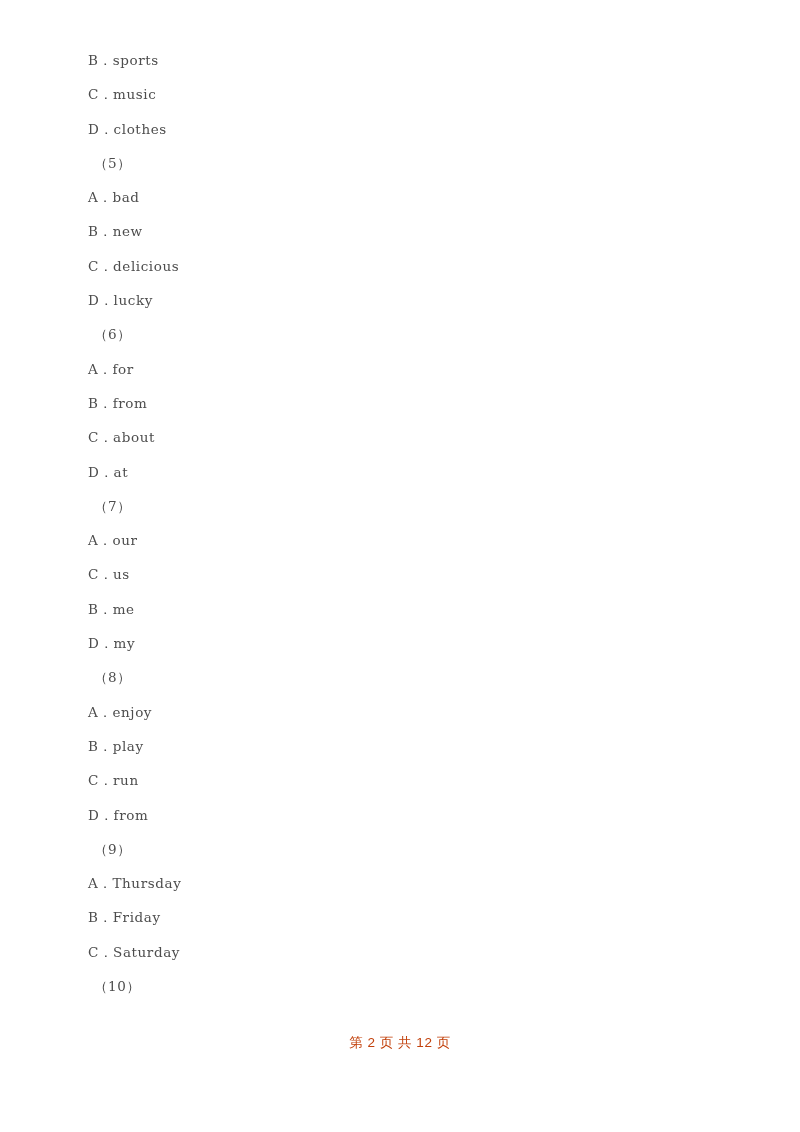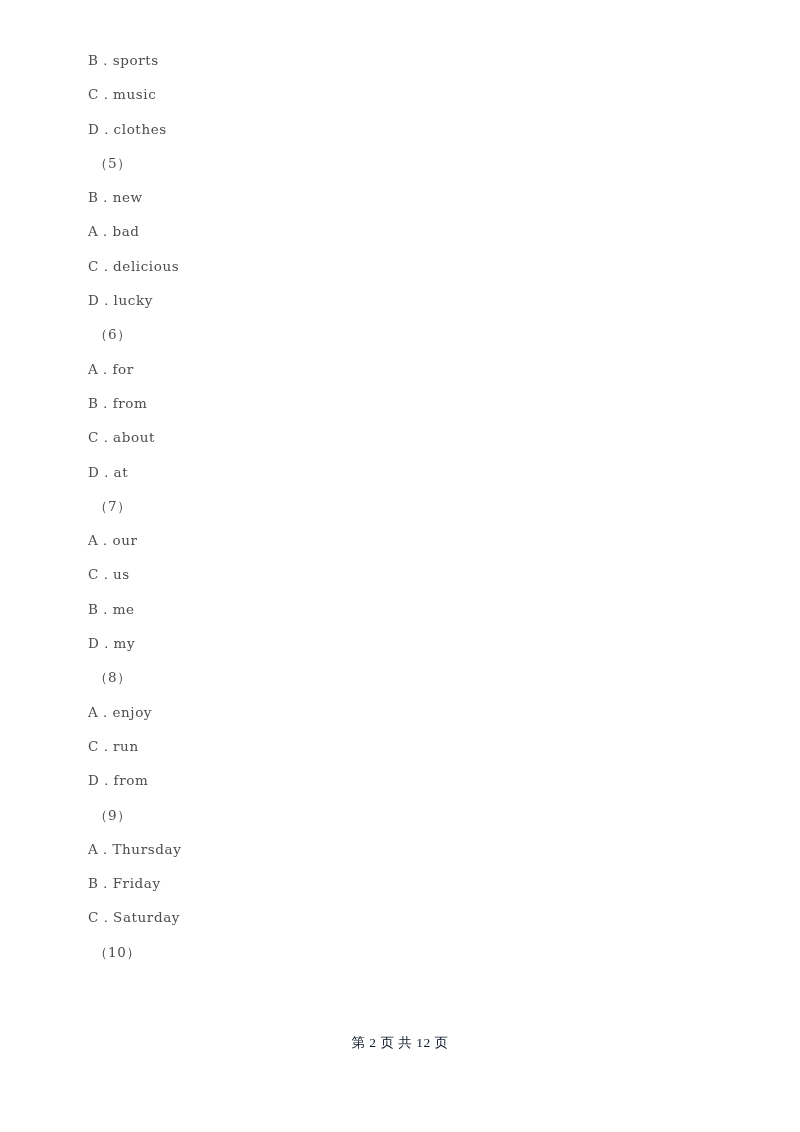--- a/index.html
+++ b/index.html
@@ -87,8 +87,8 @@
       <div class="line option"><span class="opt-letter">C</span><span class="opt-sep">．</span><span class="opt-text">music</span></div>
       <div class="line option"><span class="opt-letter">D</span><span class="opt-sep">．</span><span class="opt-text">clothes</span></div>
       <div class="line qnum">（5）</div>
+      <div class="line option"><span class="opt-letter">A</span><span class="opt-sep">．</span><span class="opt-text">bad</span></div>
       <div class="line option"><span class="opt-letter">B</span><span class="opt-sep">．</span><span class="opt-text">new</span></div>
-      <div class="line option"><span class="opt-letter">A</span><span class="opt-sep">．</span><span class="opt-text">bad</span></div>
       <div class="line option"><span class="opt-letter">C</span><span class="opt-sep">．</span><span class="opt-text">delicious</span></div>
       <div class="line option"><span class="opt-letter">D</span><span class="opt-sep">．</span><span class="opt-text">lucky</span></div>
       <div class="line qnum">（6）</div>

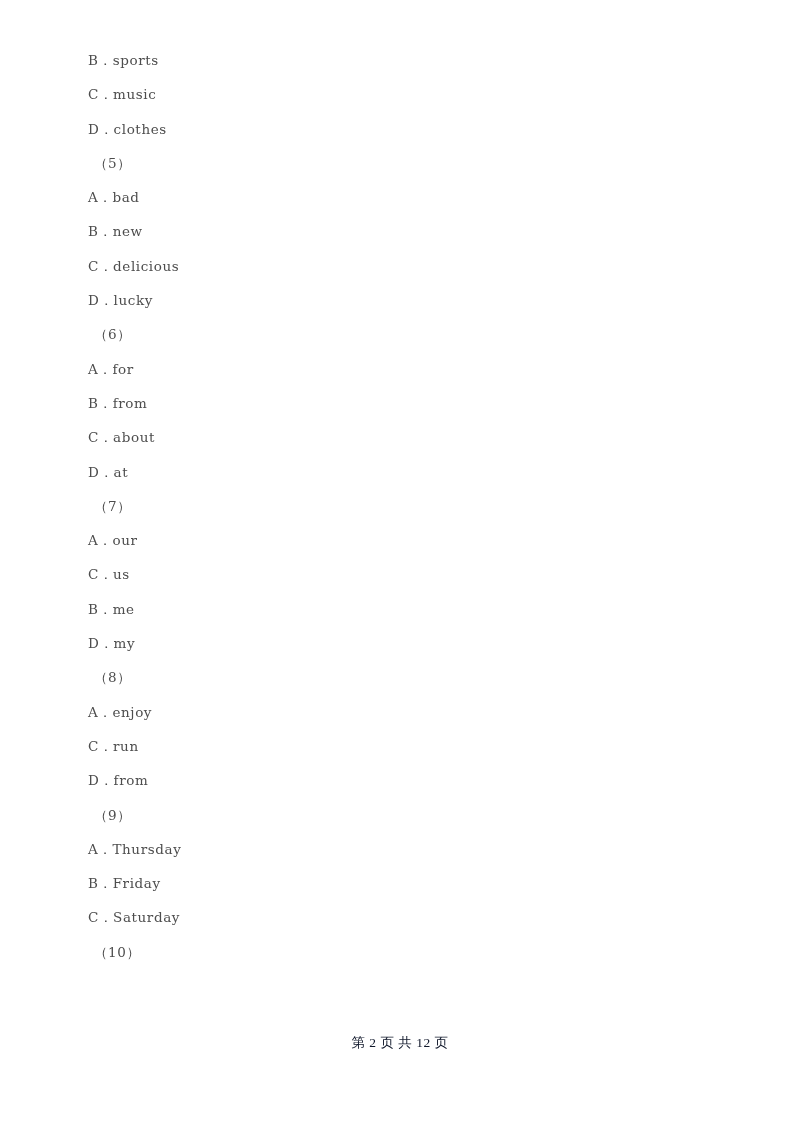--- a/index.html
+++ b/index.html
@@ -103,6 +103,7 @@
       <div class="line option"><span class="opt-letter">D</span><span class="opt-sep">．</span><span class="opt-text">my</span></div>
       <div class="line qnum">（8）</div>
       <div class="line option"><span class="opt-letter">A</span><span class="opt-sep">．</span><span class="opt-text">enjoy</span></div>
+      <div class="line option"><span class="opt-letter">B</span><span class="opt-sep">．</span><span class="opt-text">play</span></div>
       <div class="line option"><span class="opt-letter">C</span><span class="opt-sep">．</span><span class="opt-text">run</span></div>
       <div class="line option"><span class="opt-letter">D</span><span class="opt-sep">．</span><span class="opt-text">from</span></div>
       <div class="line qnum">（9）</div>

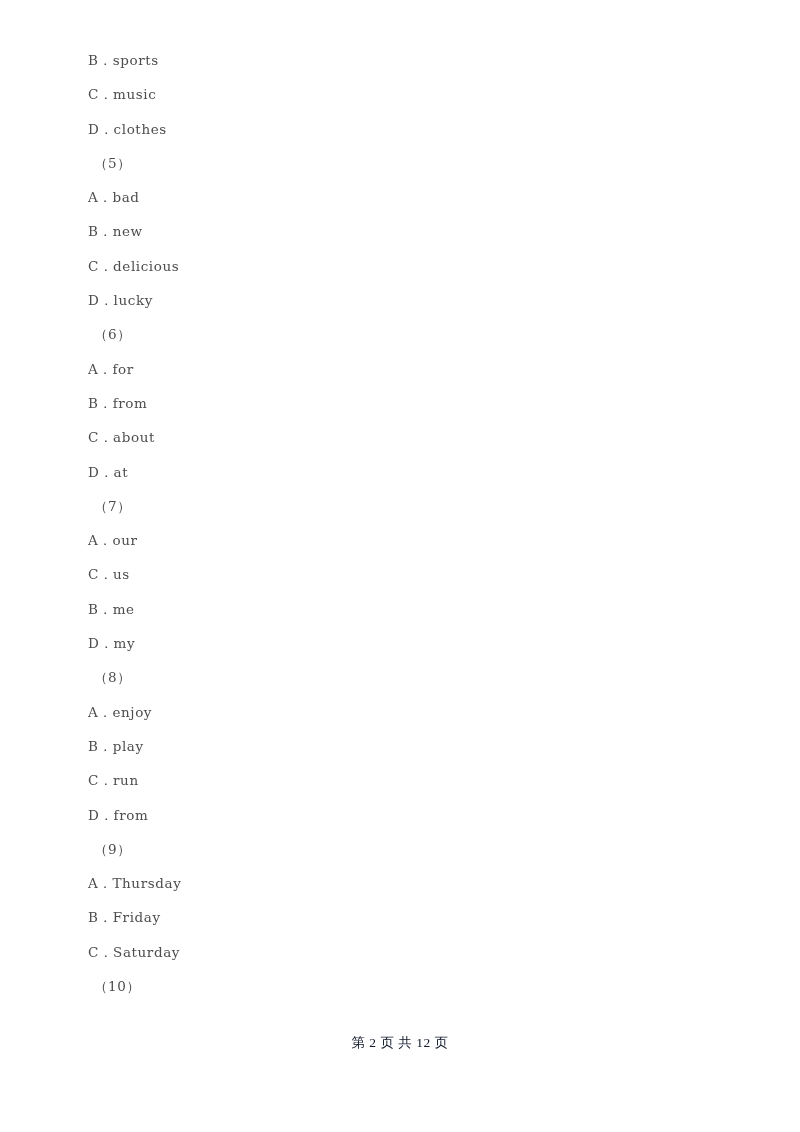--- a/index.html
+++ b/index.html
@@ -71,9 +71,9 @@
     text-align: center;
     font-size: 13.5px;
     line-height: 22px;
-    color: #0f172a;
+    color: #c2410c;
     white-space: pre;
-    font-family: Liberation Serif, serif;
+    font-family: Liberation Sans, sans-serif;
     letter-spacing: 0.5px;
   }
 </style>

